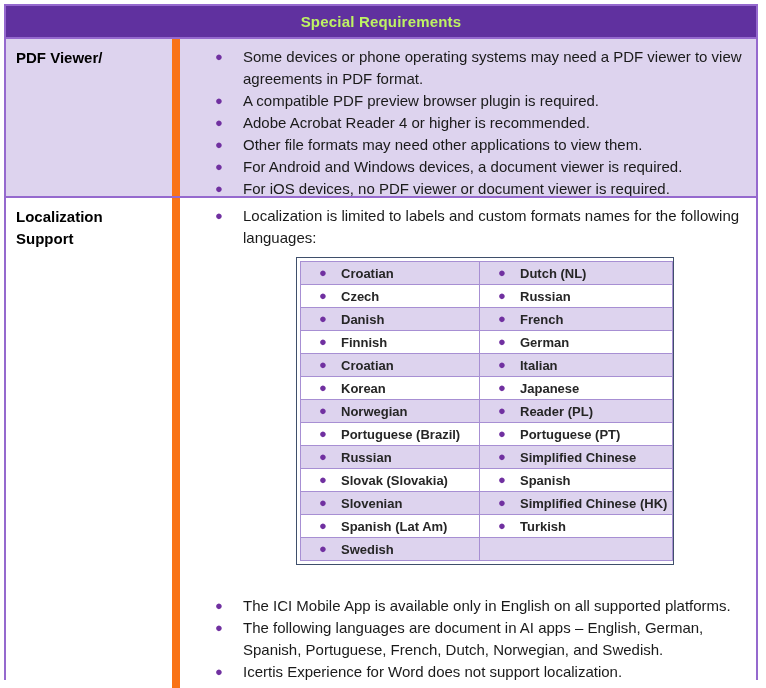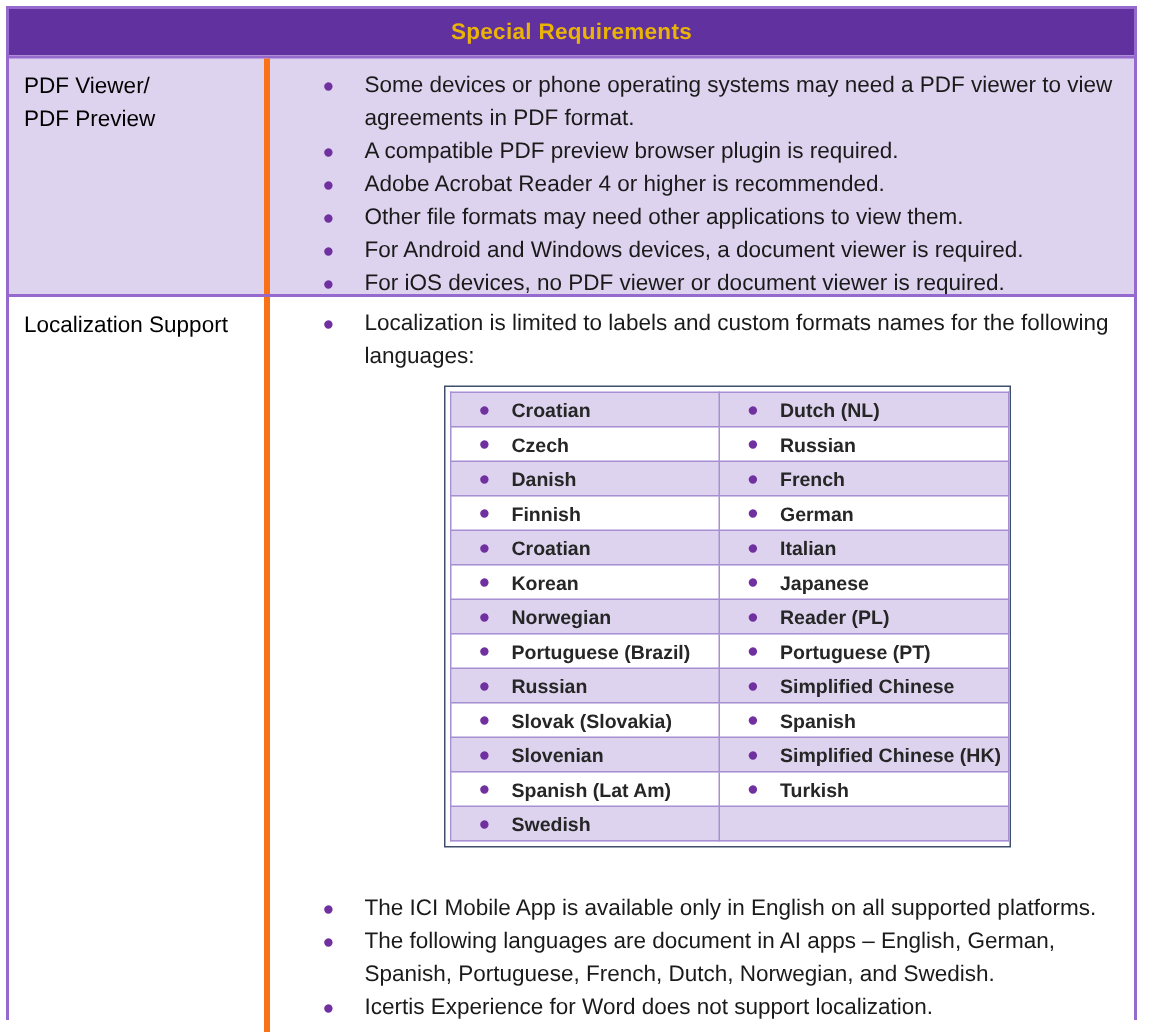--- a/index.html
+++ b/index.html
@@ -37,7 +37,7 @@
     justify-content: center;
   }
   .header-row .title {
-    color: #eab308;
+    color: #bef264;
     font-weight: bold;
     font-size: 15px;
     letter-spacing: 0.2px;

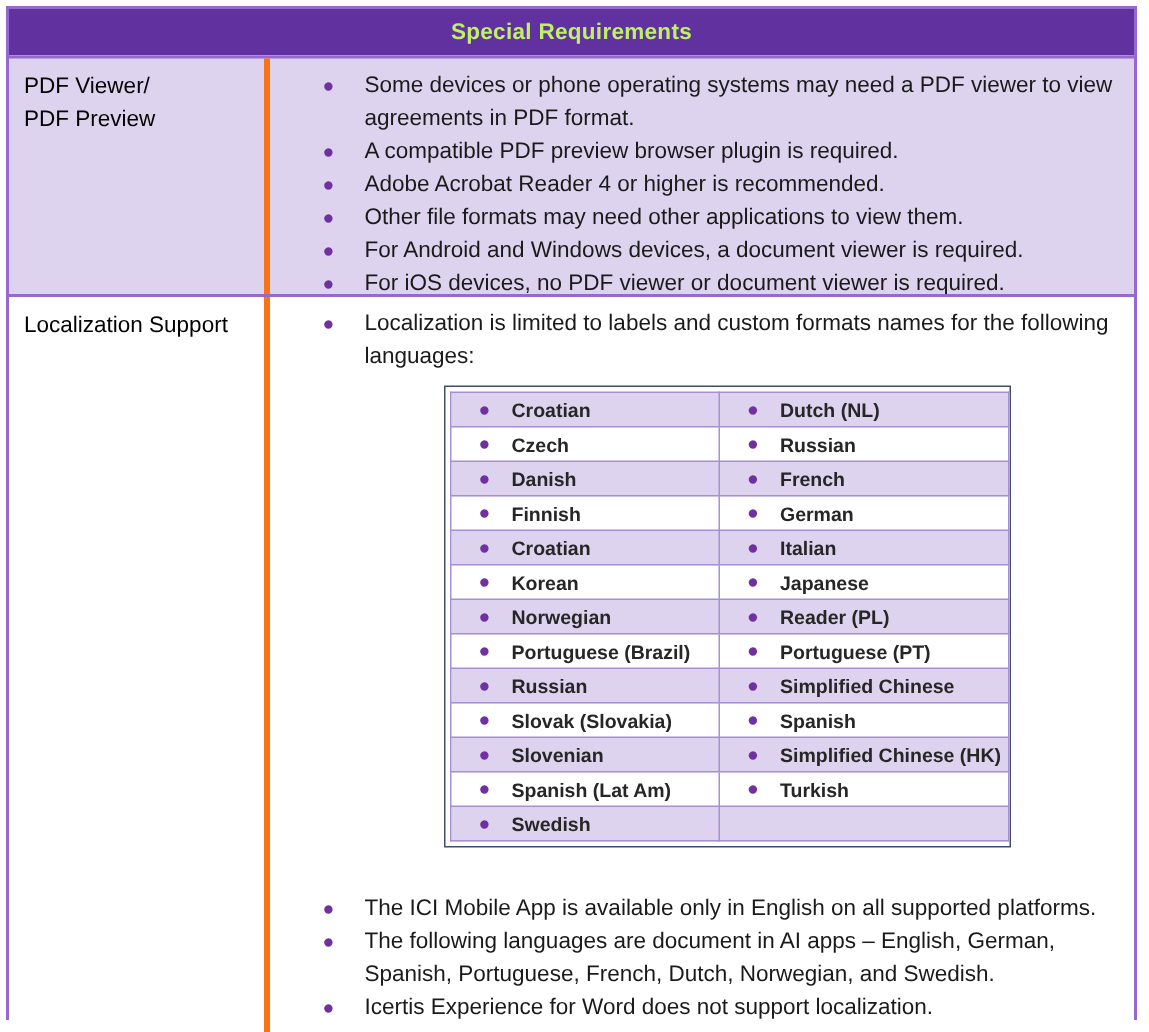--- a/index.html
+++ b/index.html
@@ -52,10 +52,10 @@
   .cell-left {
     width: 174px;
     flex: none;
-    border-right: 4px solid #f97316;
+    border-right: 8px solid #f97316;
     box-sizing: border-box;
     padding: 8px 8px 8px 10px;
-    font-weight: normal;
+    font-weight: bold;
     font-size: 15px;
     line-height: 22px;
     color: #000000;

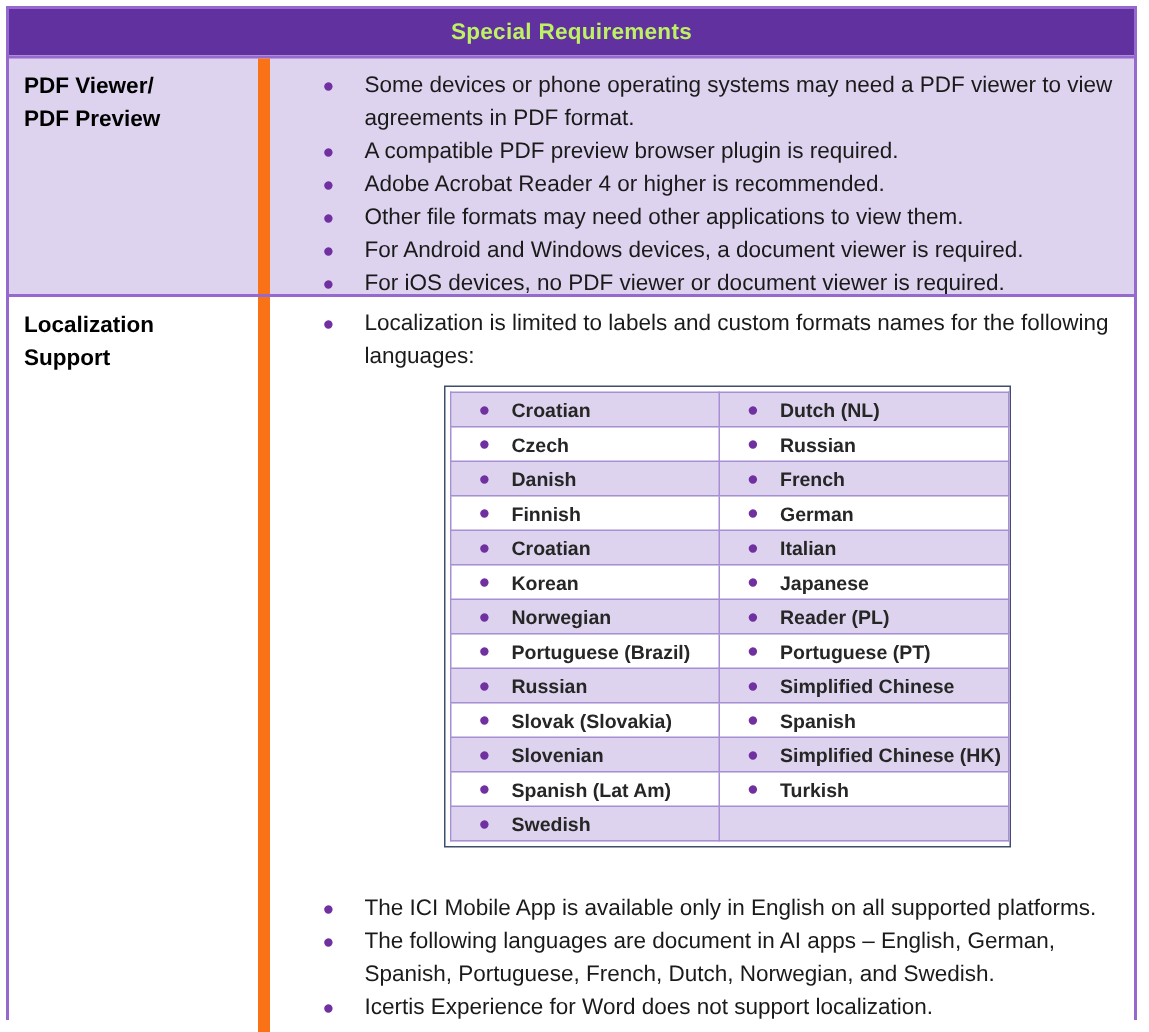--- a/index.html
+++ b/index.html
@@ -134,7 +134,6 @@
     <div class="body-row highlight row-pdf">
       <div class="cell-left">
         <div>PDF Viewer/</div>
-        <div>PDF Preview</div>
       </div>
       <div class="cell-right">
         <ul class="bullets">

